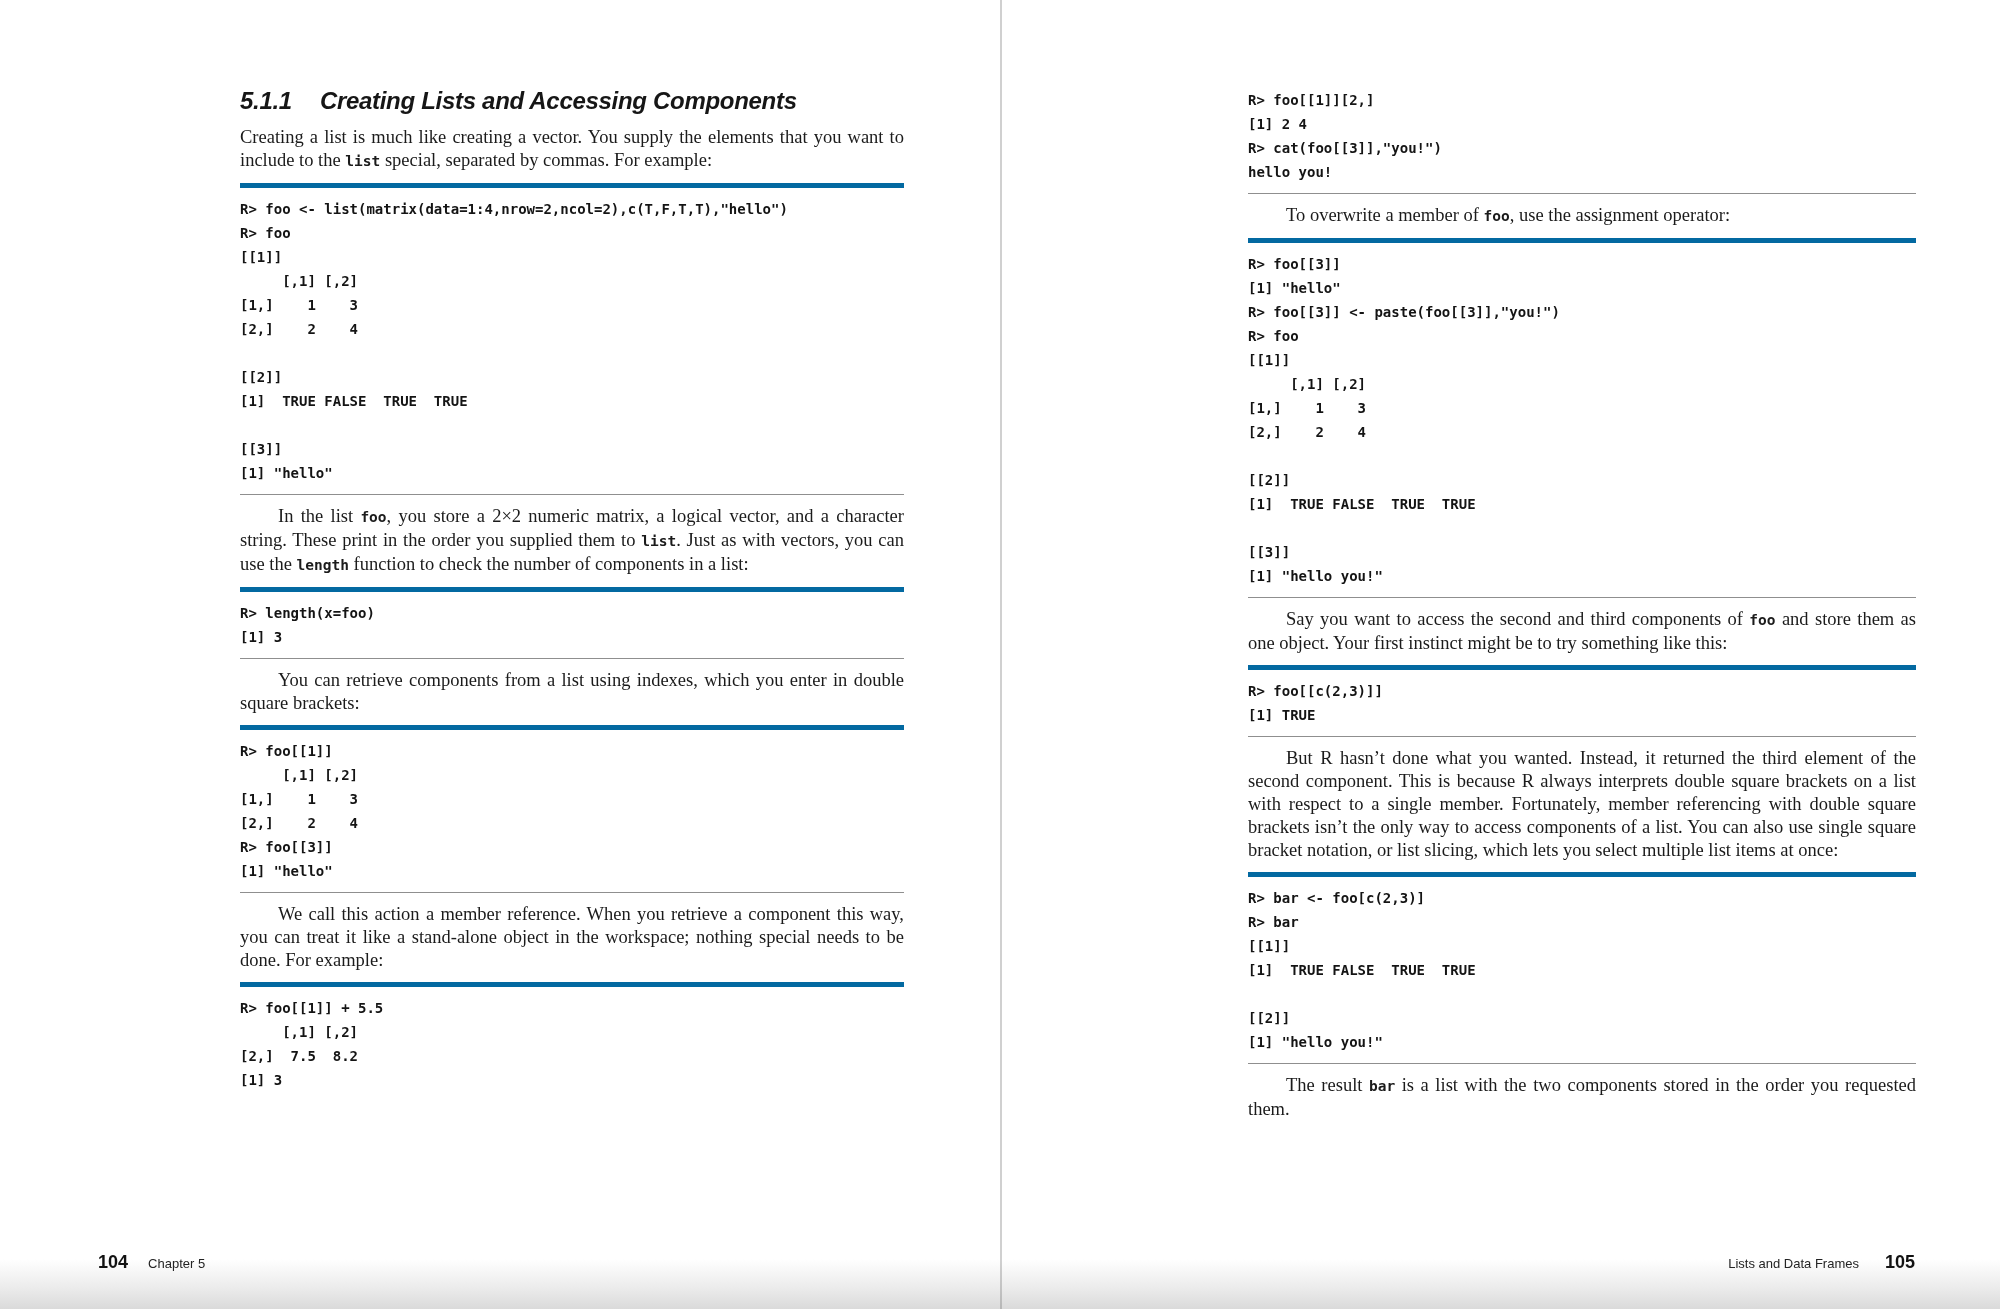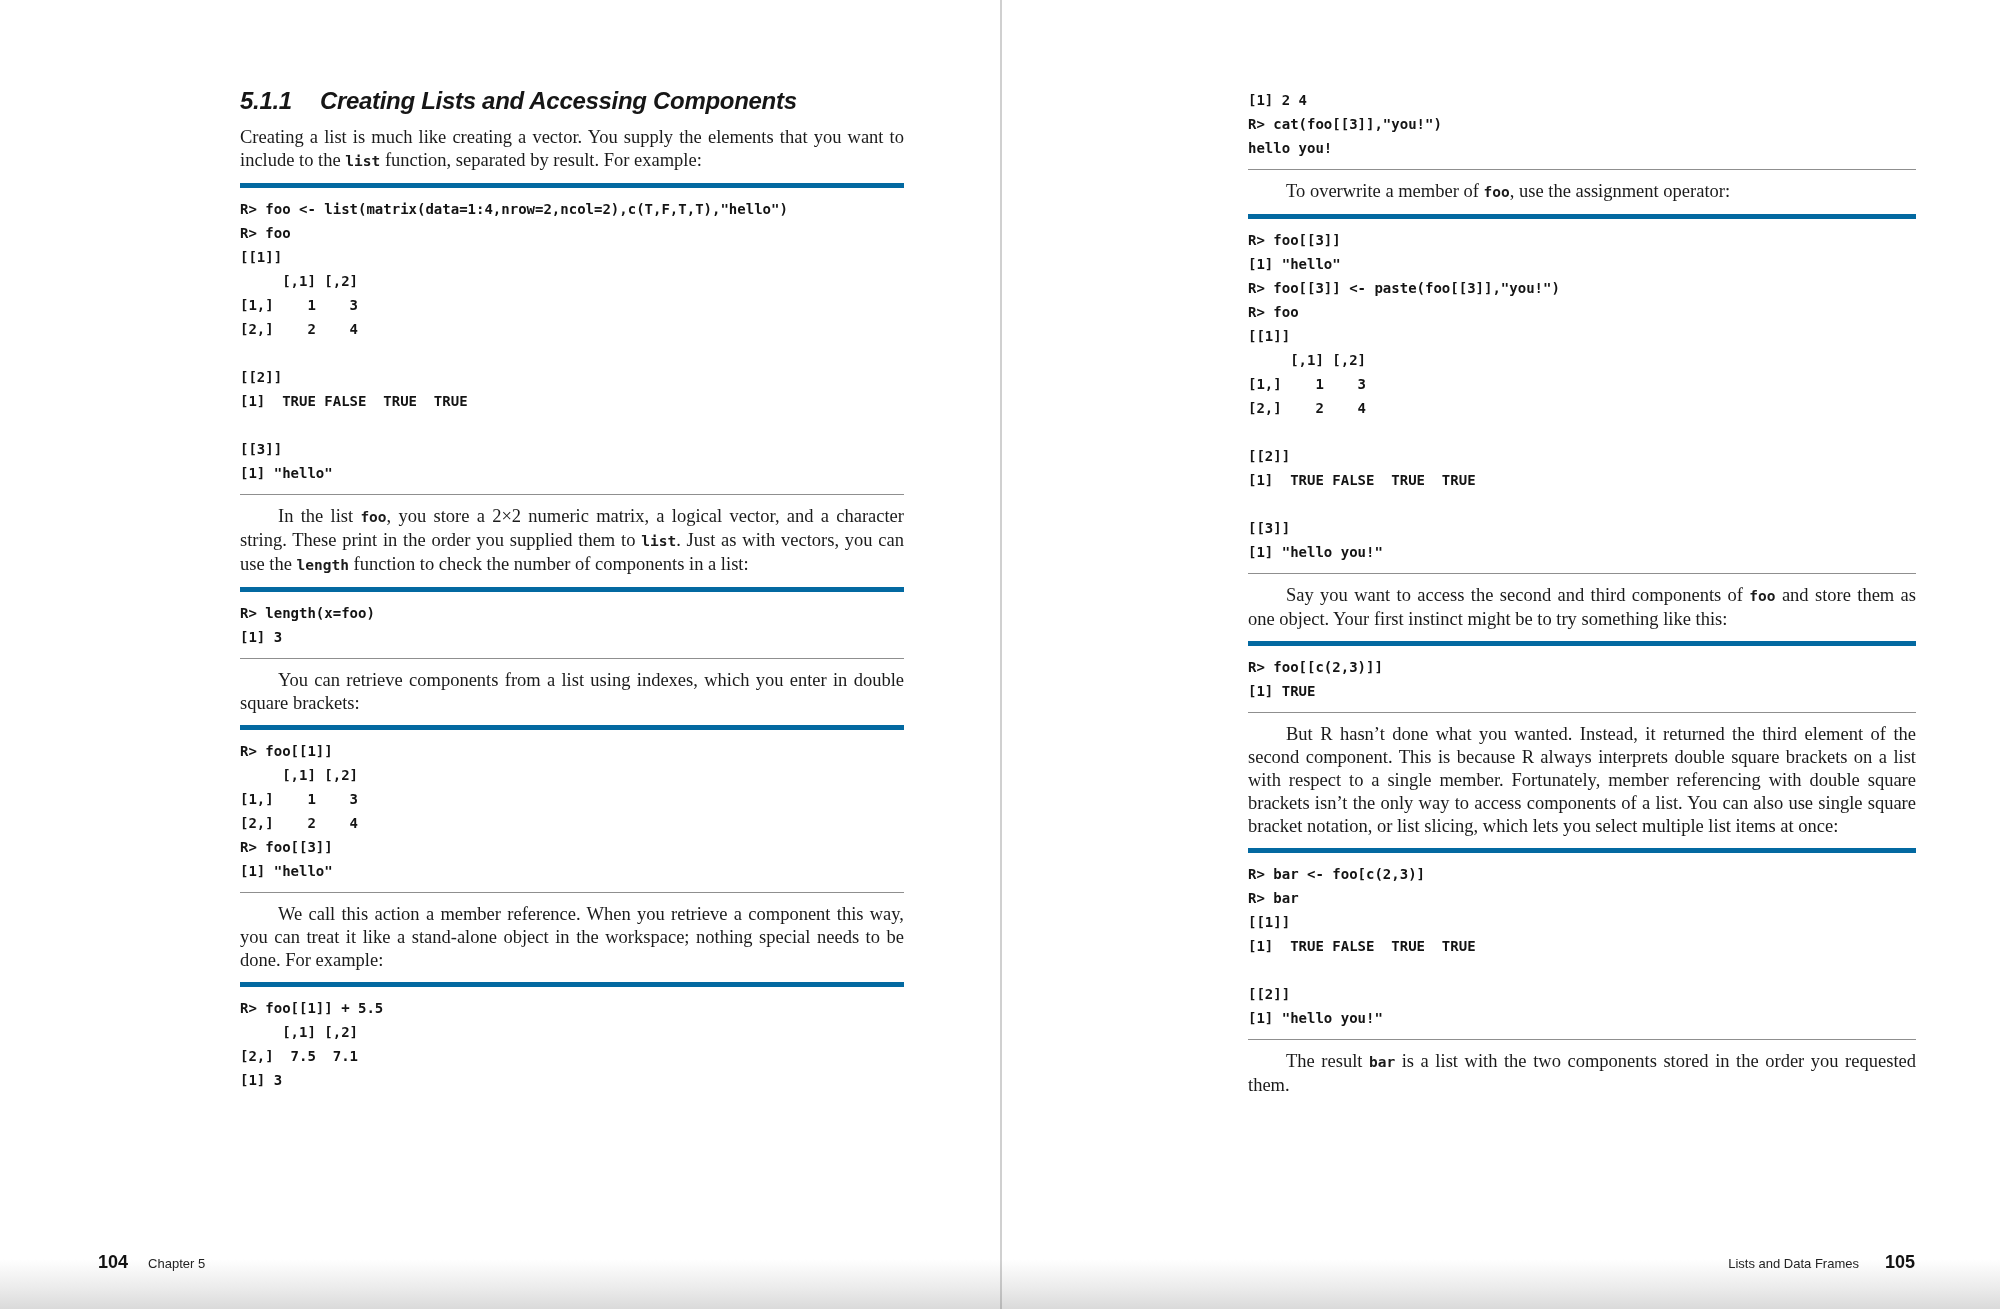--- a/index.html
+++ b/index.html
@@ -140,6 +140,7 @@
   <div class="content content-right">
     <div>
         <div class="code-block no-top">
+          <div class="code-line">R&gt; foo[[1]][2,]</div>
           <div class="code-line">[1] 2 4</div>
           <div class="code-line">R&gt; cat(foo[[3]],"you!")</div>
           <div class="code-line">hello you!</div>

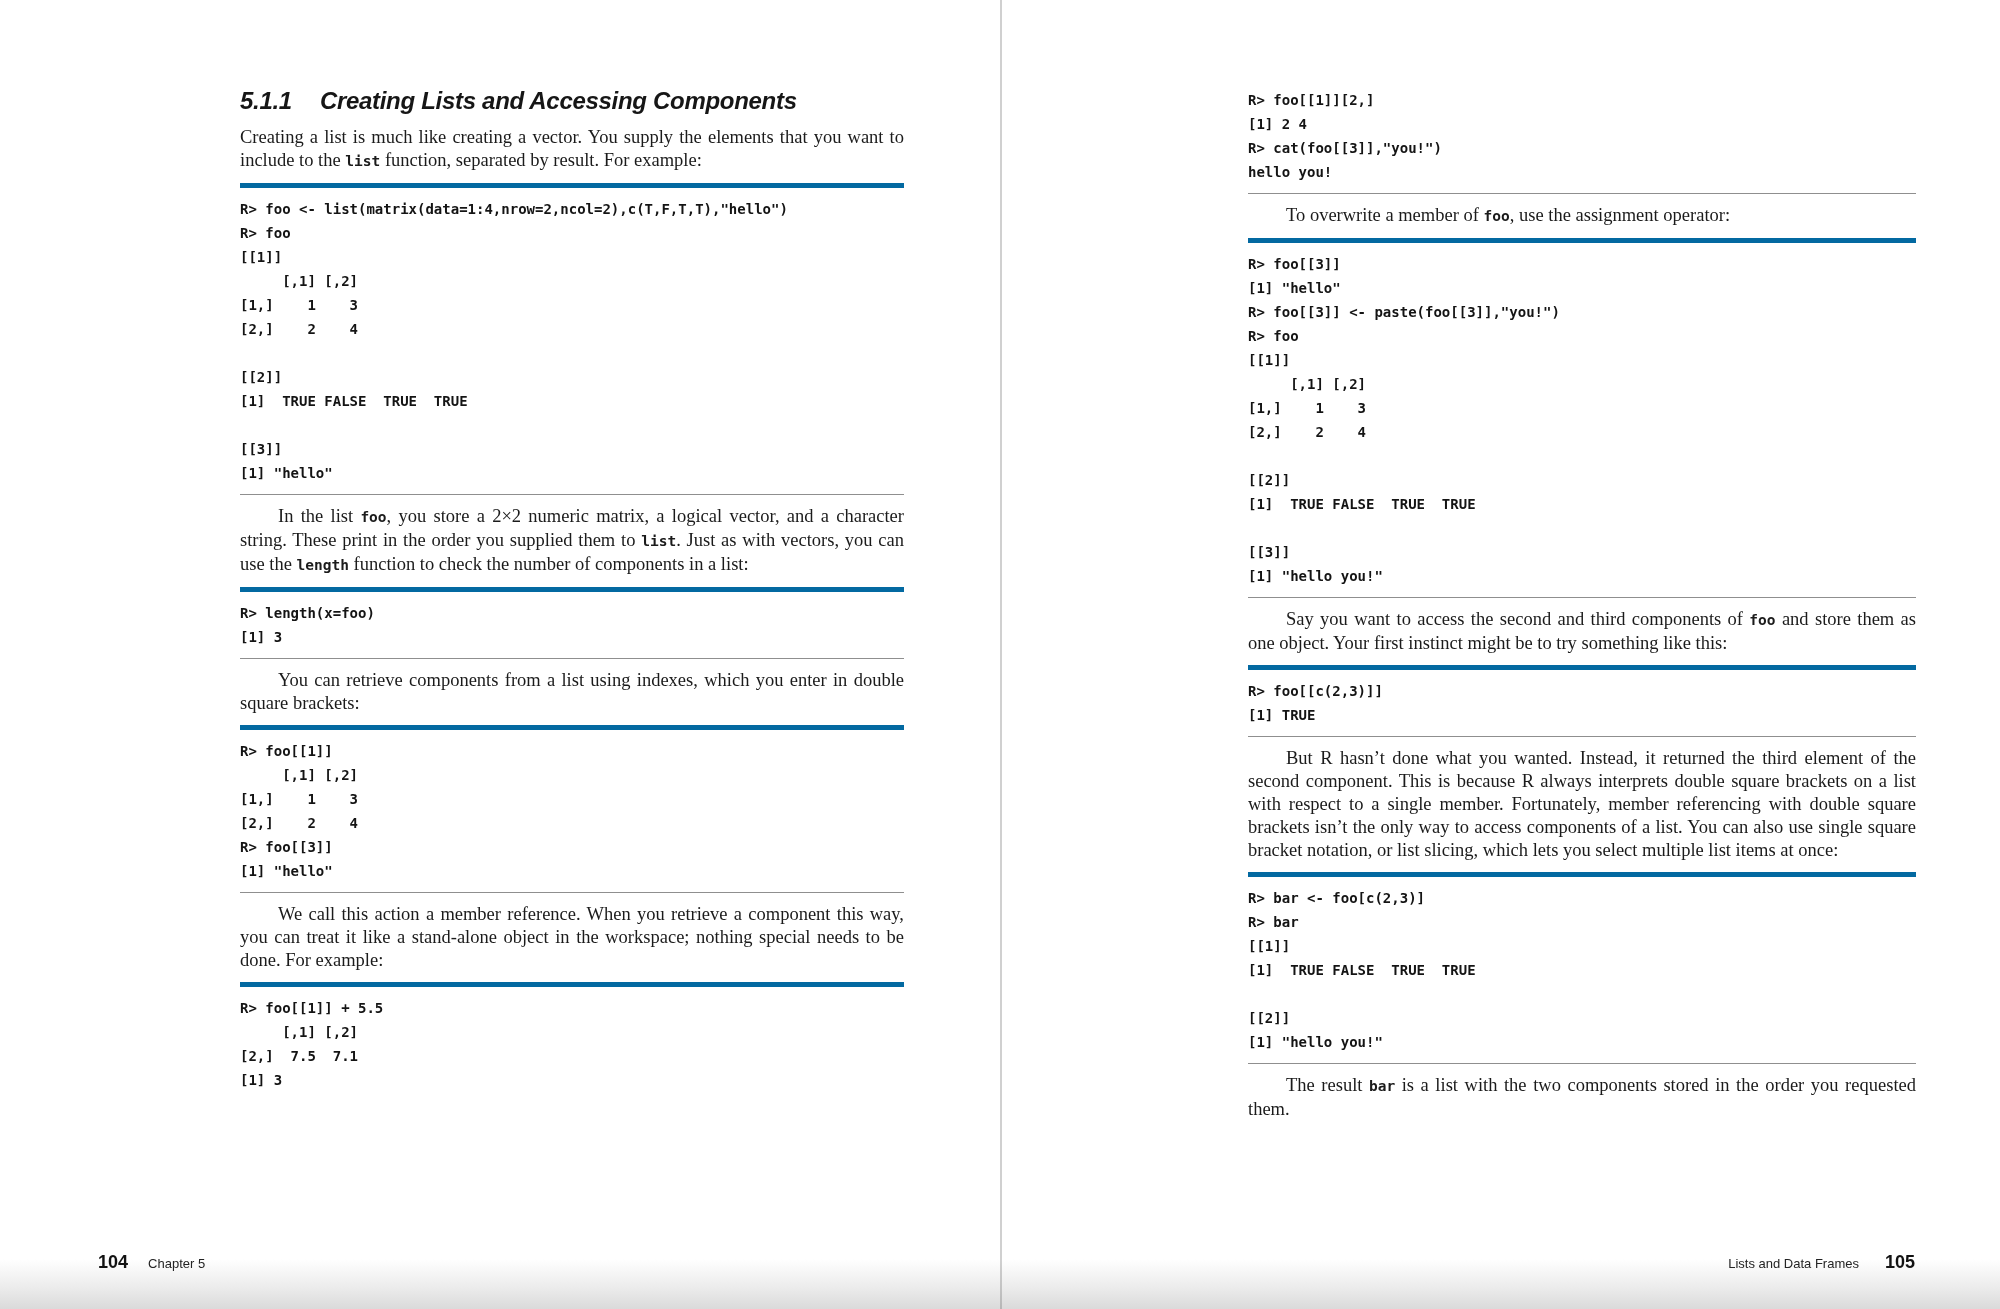--- a/index.html
+++ b/index.html
@@ -92,7 +92,7 @@
   <div class="content content-left">
     <h2 class="section-heading"><span class="heading-number">5.1.1</span><span>Creating Lists and Accessing Components</span></h2>
     <div>
-        <p class="para"><span class="seg-plain">Creating a list is much like creating a vector. You supply the elements that you want to include to the </span><span class="seg-code">list</span><span class="seg-plain"> function, separated by result. For example:</span></p>
+        <p class="para"><span class="seg-plain">Creating a list is much like creating a vector. You supply the elements that you want to include to the </span><span class="seg-code">list</span><span class="seg-plain"> special, separated by commas. For example:</span></p>
         <div class="code-block">
           <div class="code-line">R&gt; foo &lt;- list(matrix(data=1:4,nrow=2,ncol=2),c(T,F,T,T),"hello")</div>
           <div class="code-line">R&gt; foo</div>

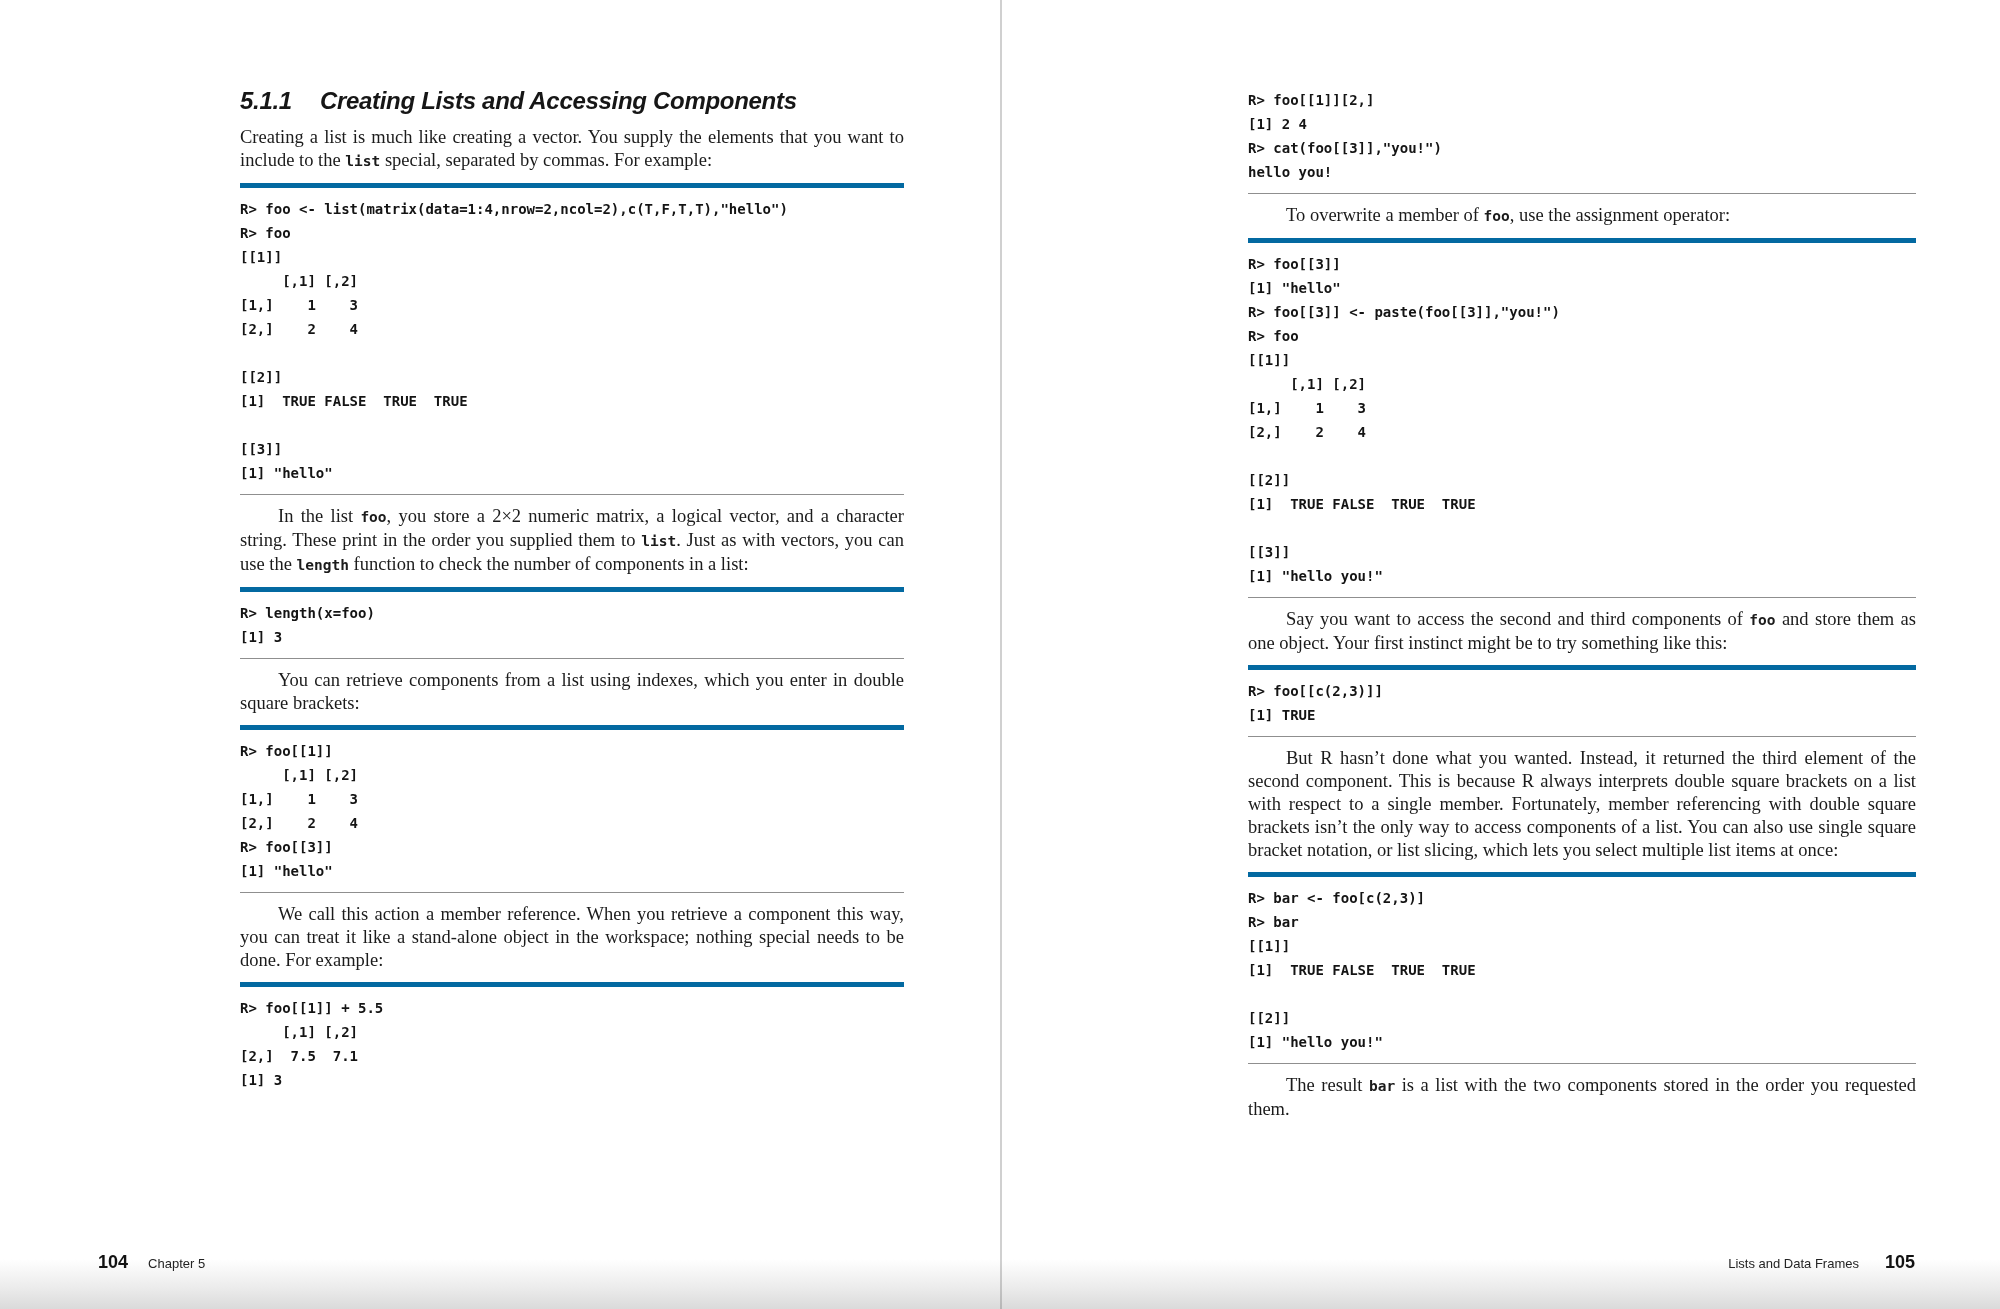--- a/index.html
+++ b/index.html
@@ -125,7 +125,7 @@
         <div class="code-block no-bottom">
           <div class="code-line">R&gt; foo[[1]] + 5.5</div>
           <div class="code-line">     [,1] [,2]</div>
-          <div class="code-line">[2,]  7.5  7.1</div>
+          <div class="code-line">[2,]  7.5  8.2</div>
           <div class="code-line">[1] 3</div>
         </div>
       </div>

